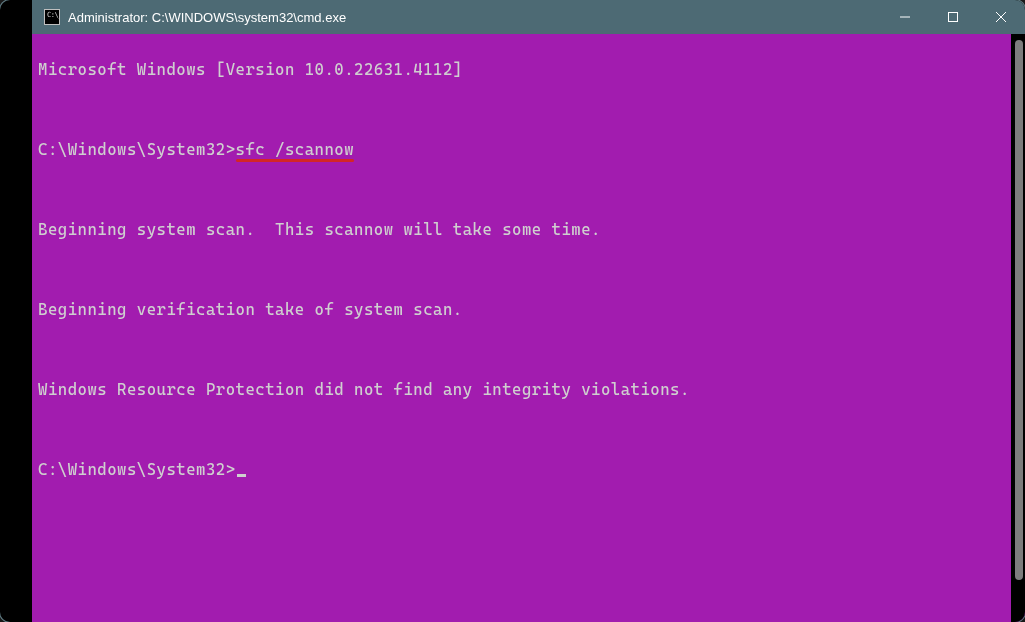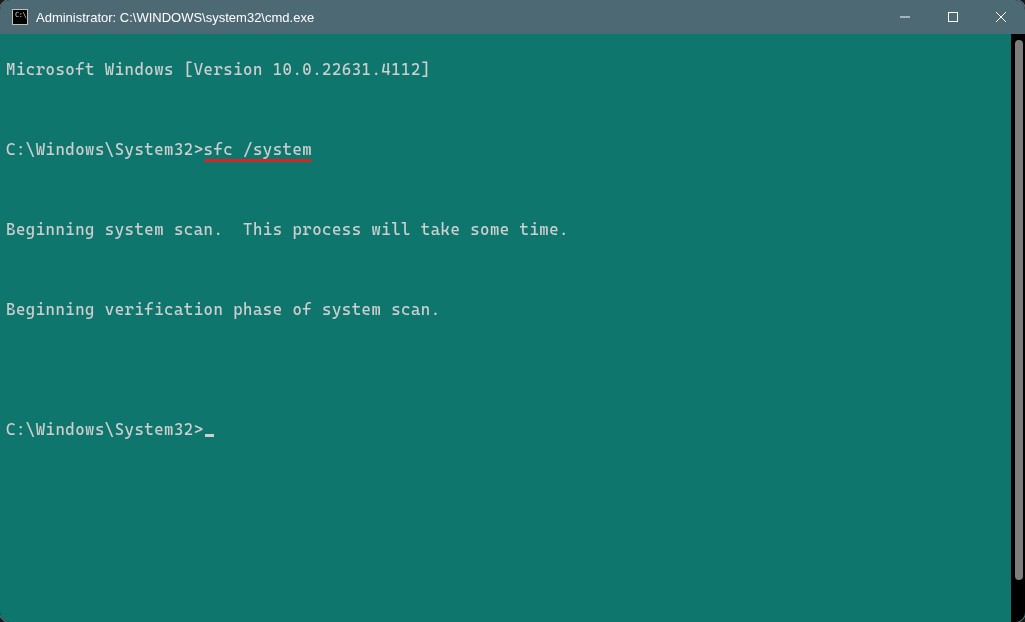--- a/index.html
+++ b/index.html
@@ -21,6 +21,7 @@
     display: flex;
     flex-direction: column;
     overflow: hidden;
+    padding-left: 32px;
   }
   .titlebar {
     height: 34px;

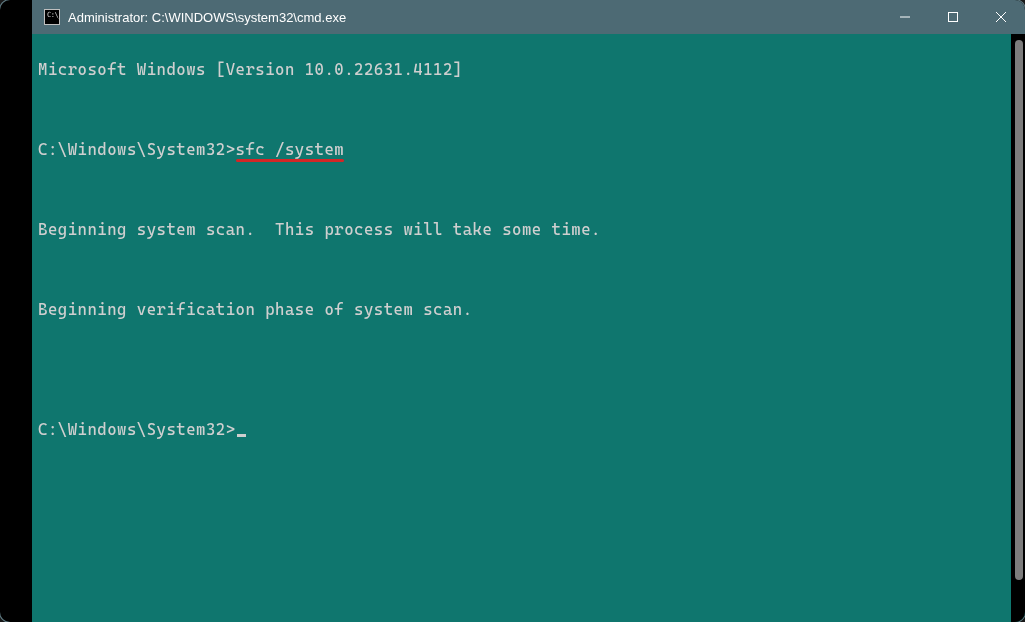--- a/index.html
+++ b/index.html
@@ -71,7 +71,7 @@
   .client {
     flex: 1 1 auto;
     display: flex;
-    background: #0f766e;
+    background: #a21caf;
     position: relative;
   }
   .terminal {

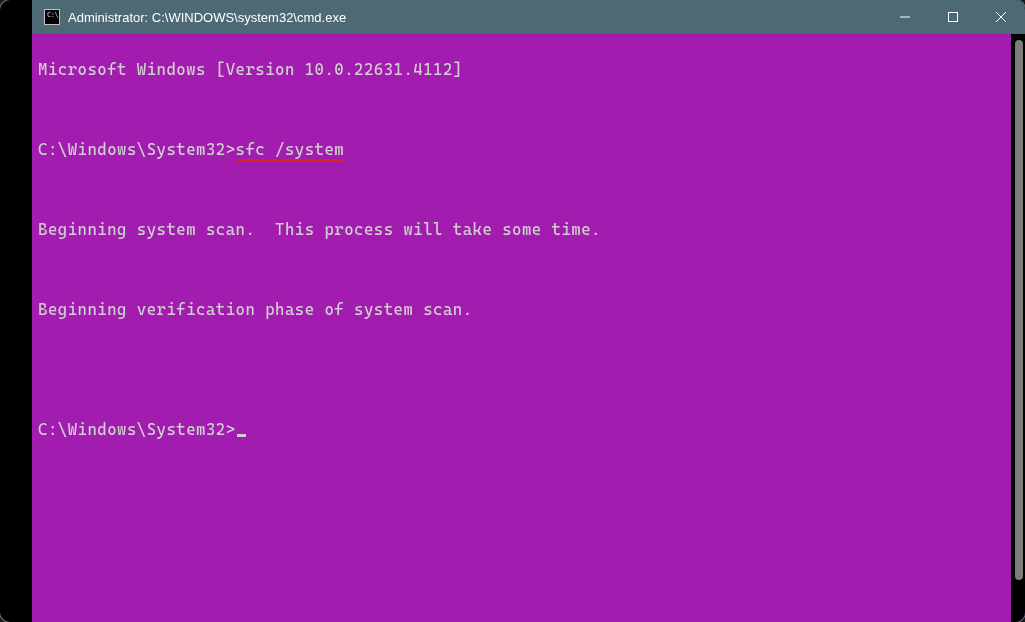--- a/index.html
+++ b/index.html
@@ -151,7 +151,7 @@
     <div class="terminal">
 <span class="line">Microsoft Windows [Version 10.0.22631.4112]</span>
 <span class="line"></span>
-<span class="line"><span>C:\Windows\System32&gt;</span><span class="underline">sfc /system</span></span>
+<span class="line"><span>C:\Windows\System32&gt;</span><span class="underline">sfc /scannow</span></span>
 <span class="line"></span>
 <span class="line">Beginning system scan.  This process will take some time.</span>
 <span class="line"></span>

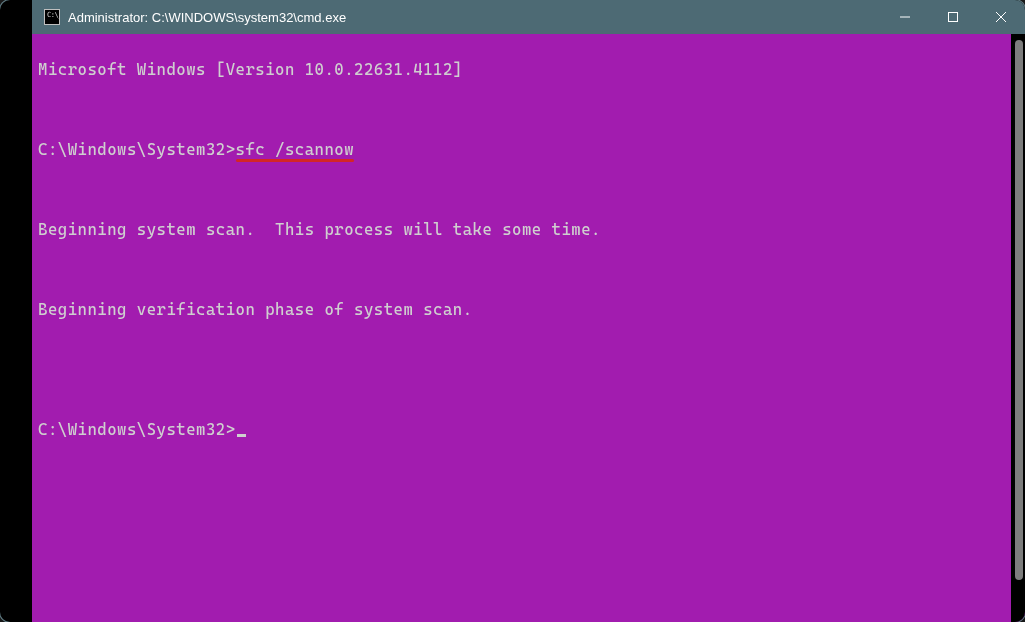--- a/index.html
+++ b/index.html
@@ -153,7 +153,7 @@
 <span class="line"></span>
 <span class="line"><span>C:\Windows\System32&gt;</span><span class="underline">sfc /scannow</span></span>
 <span class="line"></span>
-<span class="line">Beginning system scan.  This process will take some time.</span>
+<span class="line">Beginning system scan.  This scannow will take some time.</span>
 <span class="line"></span>
 <span class="line">Beginning verification phase of system scan.</span>
 <span class="line"></span>

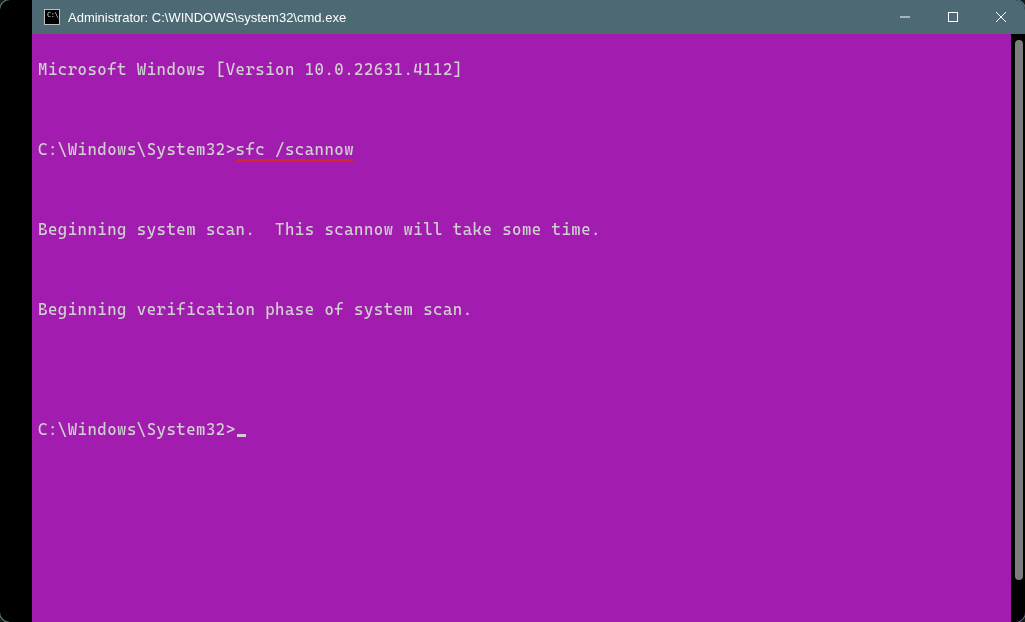--- a/index.html
+++ b/index.html
@@ -155,7 +155,7 @@
 <span class="line"></span>
 <span class="line">Beginning system scan.  This scannow will take some time.</span>
 <span class="line"></span>
-<span class="line">Beginning verification phase of system scan.</span>
+<span class="line">Beginning verification take of system scan.</span>
 <span class="line"></span>
 <span class="line"></span>
 <span class="line"><span>C:\Windows\System32&gt;</span><span class="cursor"></span></span>

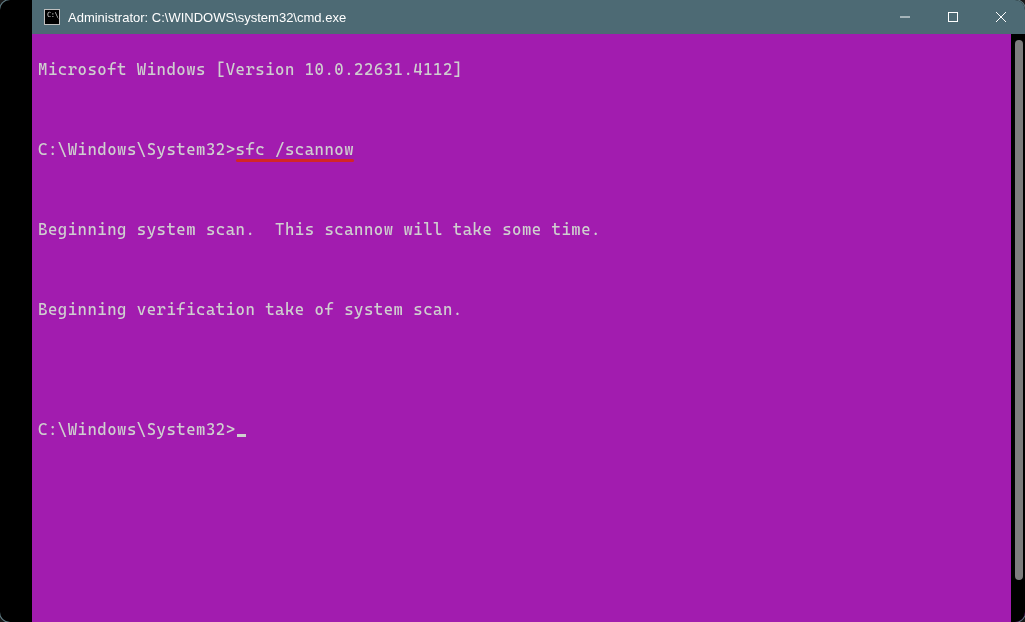--- a/index.html
+++ b/index.html
@@ -157,6 +157,7 @@
 <span class="line"></span>
 <span class="line">Beginning verification take of system scan.</span>
 <span class="line"></span>
+<span class="line">Windows Resource Protection did not find any integrity violations.</span>
 <span class="line"></span>
 <span class="line"><span>C:\Windows\System32&gt;</span><span class="cursor"></span></span>
     </div>

